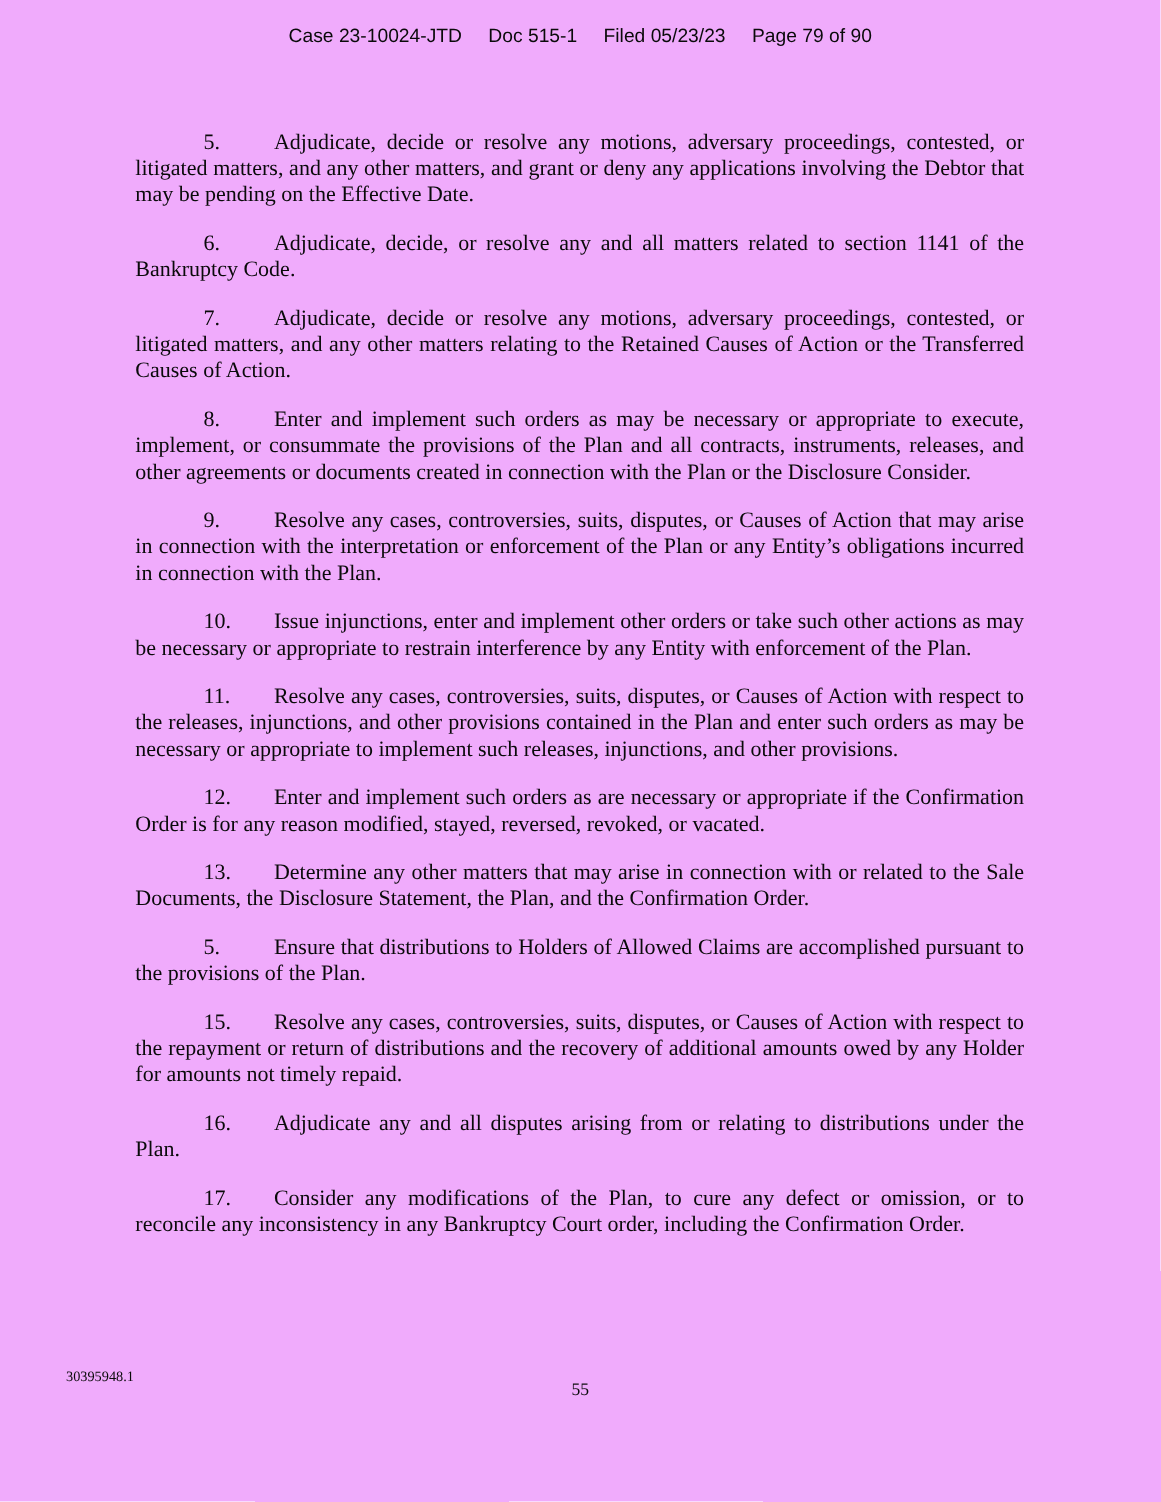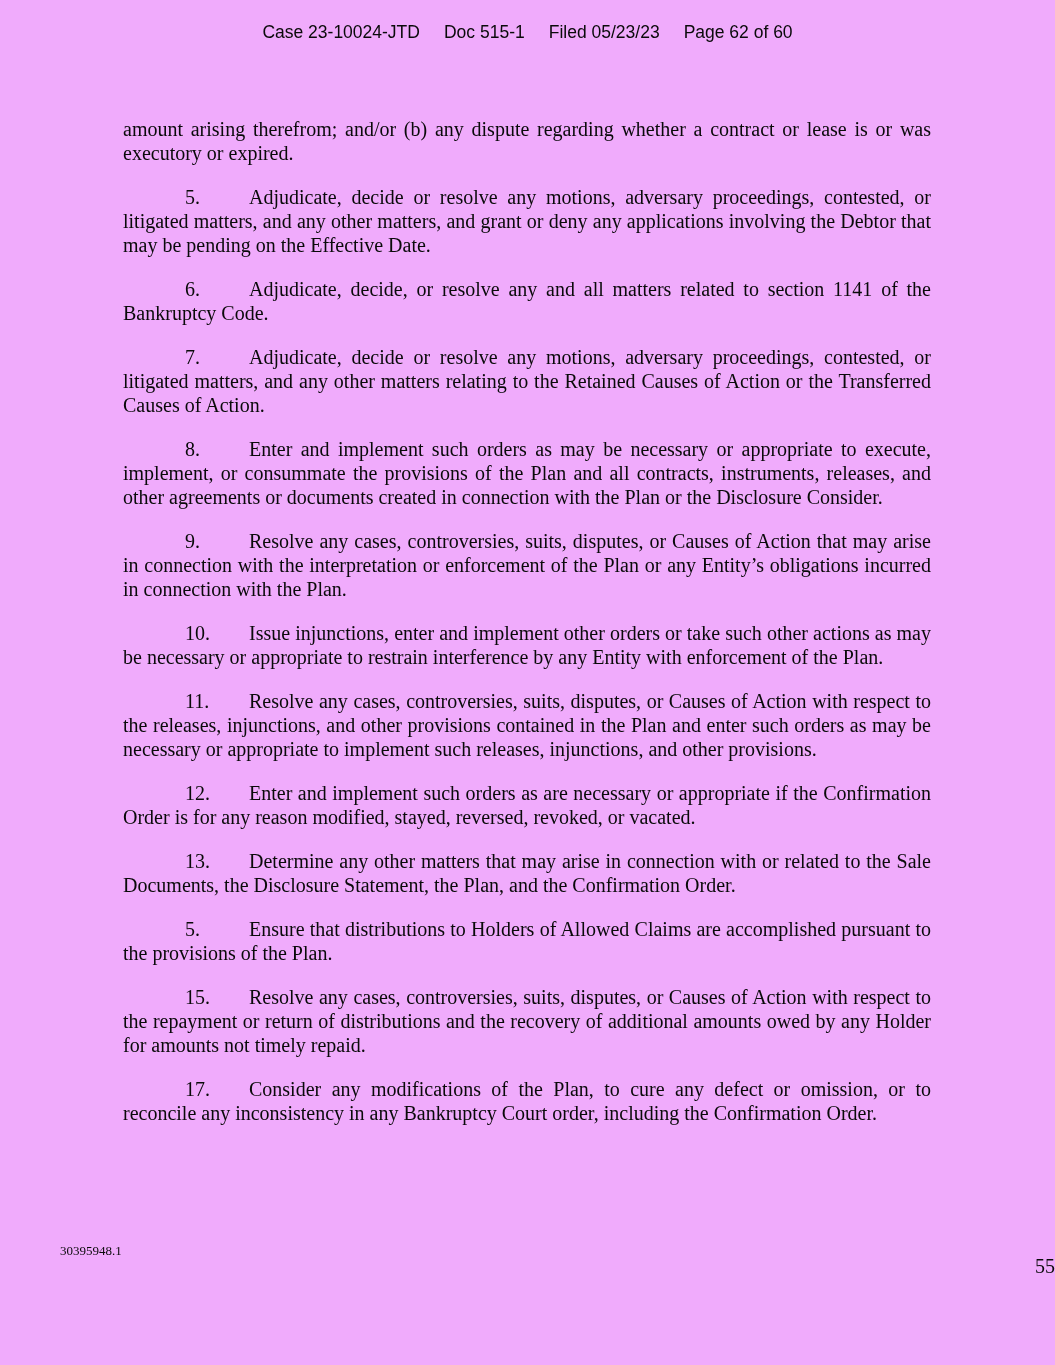--- a/index.html
+++ b/index.html
@@ -78,7 +78,7 @@
     <span>Case 23-10024-JTD</span>
     <span>Doc 515-1</span>
     <span>Filed 05/23/23</span>
-    <span>Page 62 of 60</span>
+    <span>Page 79 of 90</span>
   </div>
 
   <div class="content">

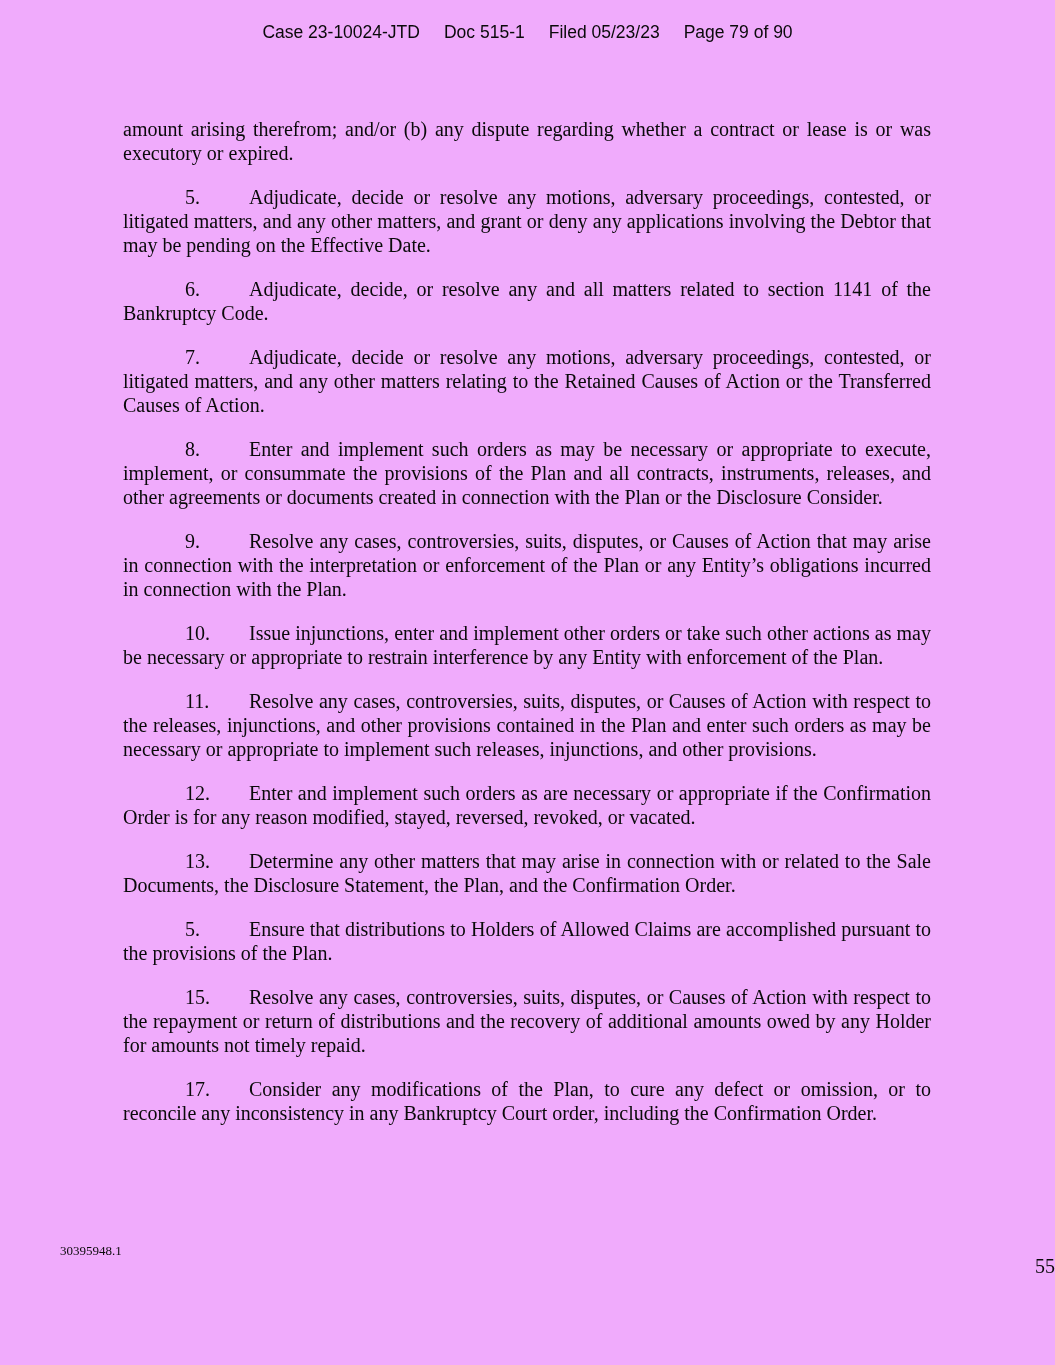--- a/index.html
+++ b/index.html
@@ -82,7 +82,6 @@
   </div>
 
   <div class="content">
-    <p>amount arising therefrom; and/or (b) any dispute regarding whether a contract or lease is or was executory or expired.</p>
     <div>
 
         <p class="numbered"><span class="num">5.</span><span>Adjudicate, decide or resolve any motions, adversary proceedings, contested, or litigated matters, and any other matters, and grant or deny any applications involving the Debtor that may be pending on the Effective Date.</span></p>

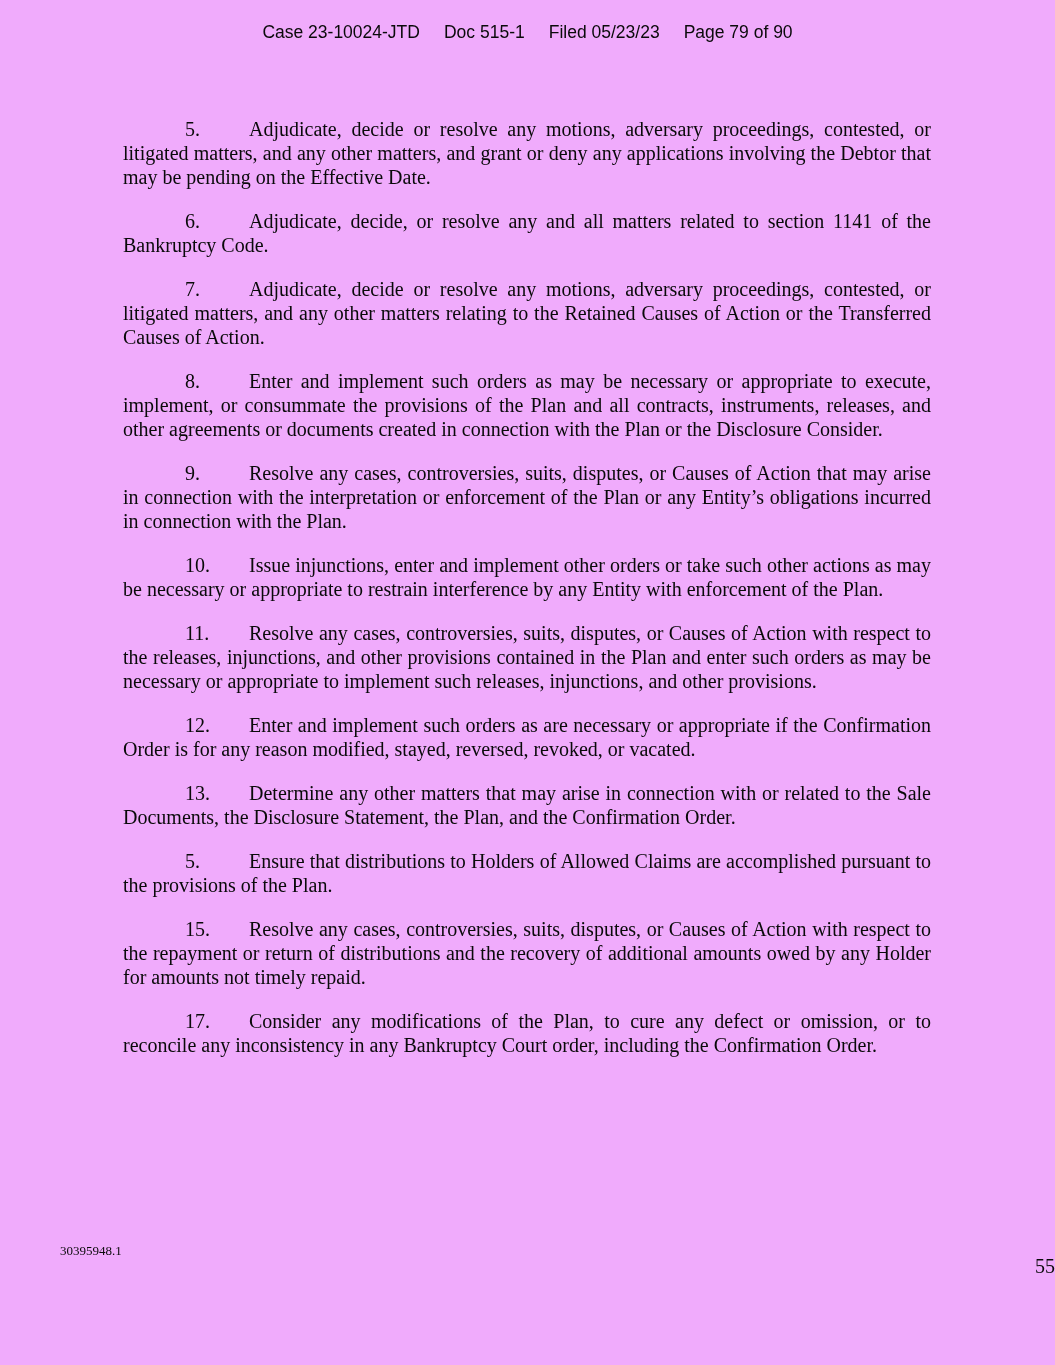--- a/index.html
+++ b/index.html
@@ -106,6 +106,7 @@
 
         <p class="numbered"><span class="num">15.</span><span>Resolve any cases, controversies, suits, disputes, or Causes of Action with respect to the repayment or return of distributions and the recovery of additional amounts owed by any Holder for amounts not timely repaid.</span></p>
 
+        <p class="numbered"><span class="num">16.</span><span>Adjudicate any and all disputes arising from or relating to distributions under the Plan.</span></p>
 
         <p class="numbered"><span class="num">17.</span><span>Consider any modifications of the Plan, to cure any defect or omission, or to reconcile any inconsistency in any Bankruptcy Court order, including the Confirmation Order.</span></p>
       </div>

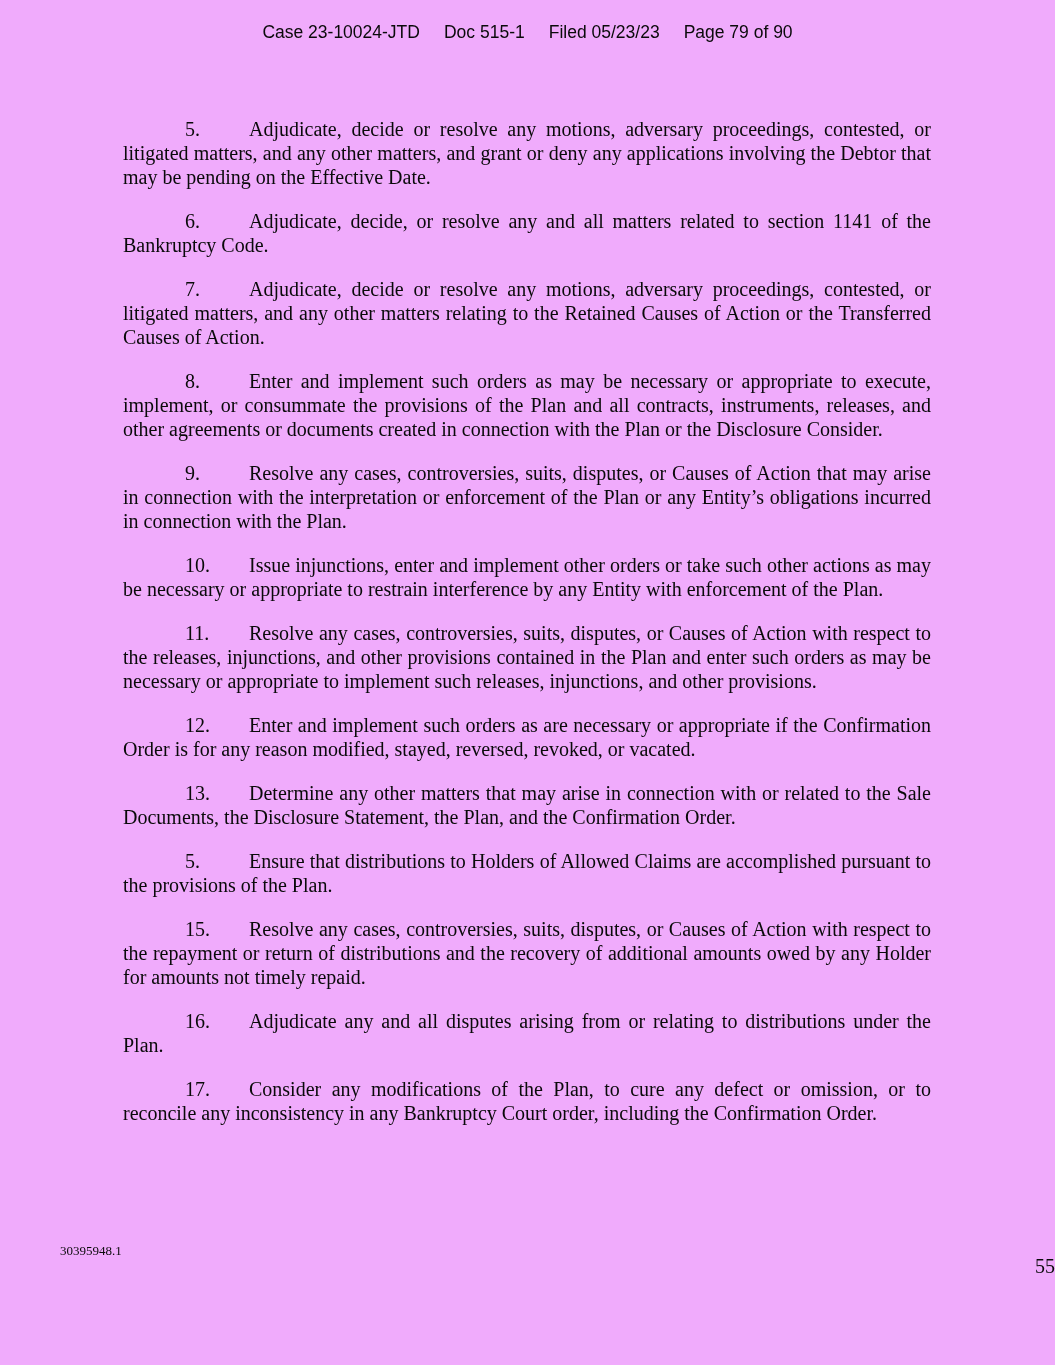--- a/index.html
+++ b/index.html
@@ -63,9 +63,9 @@
     left: 0;
     right: 0;
     top: 1255px;
-    text-align: right;
+    text-align: center;
     font-family: "Liberation Serif", serif;
-    font-size: 20px;
+    font-size: 16px;
     color: #0a0a0a;
   }
 </style>

